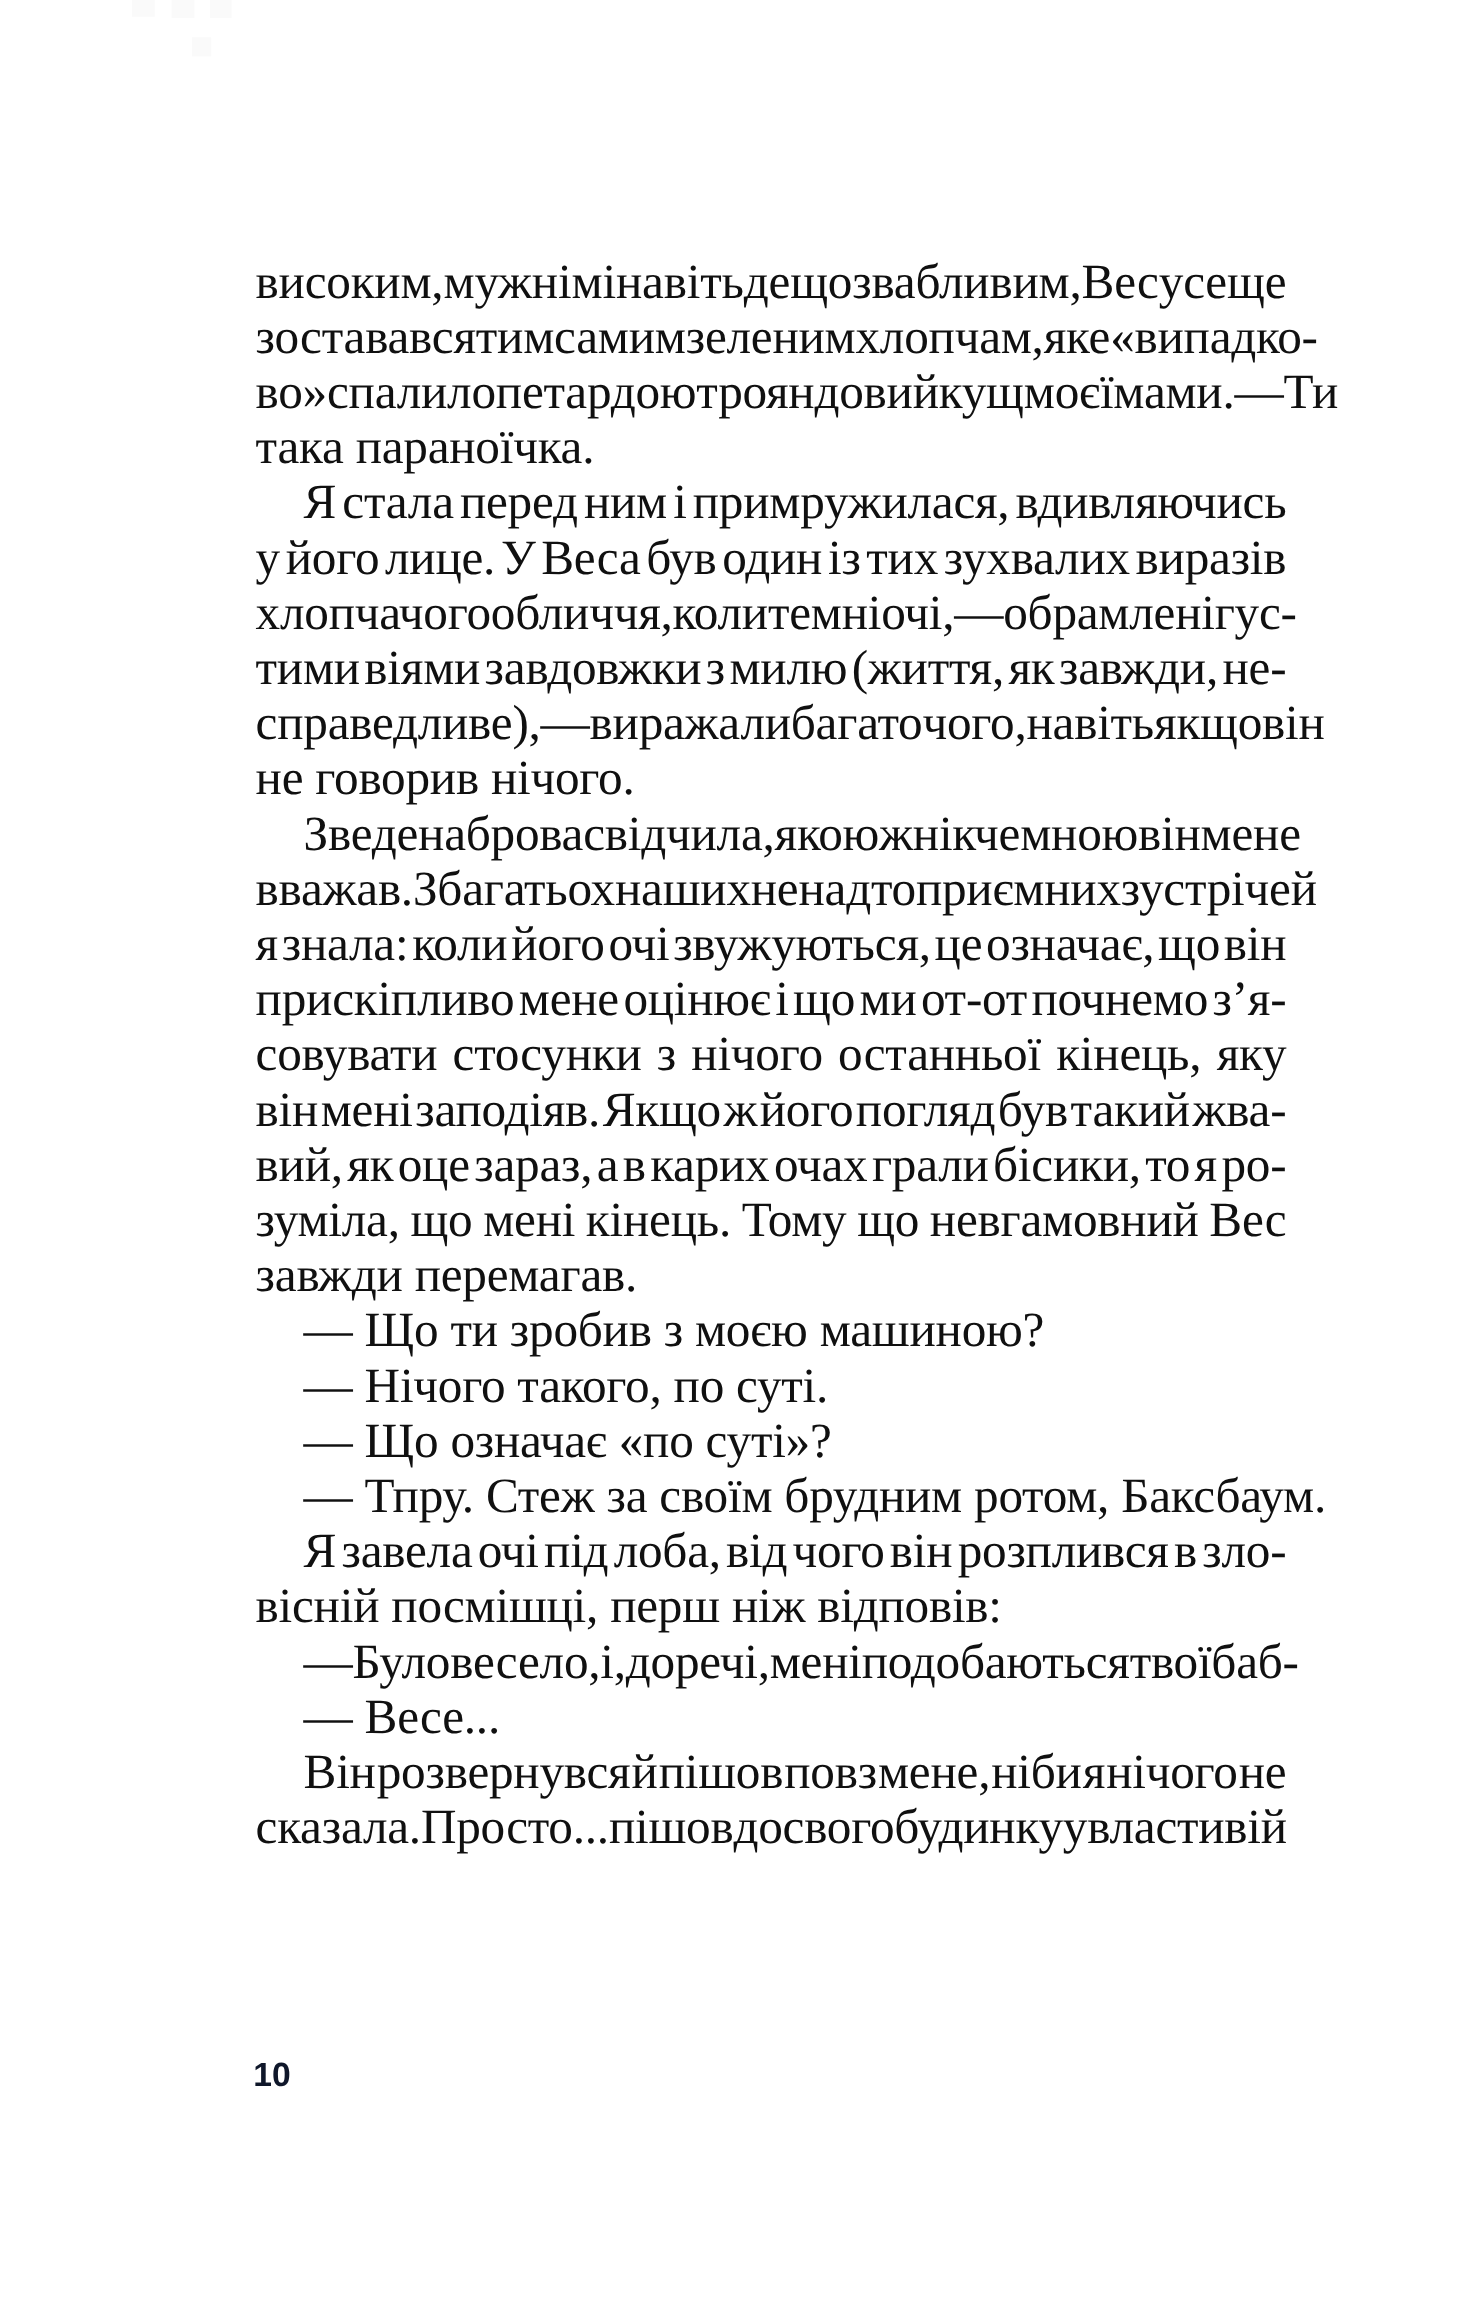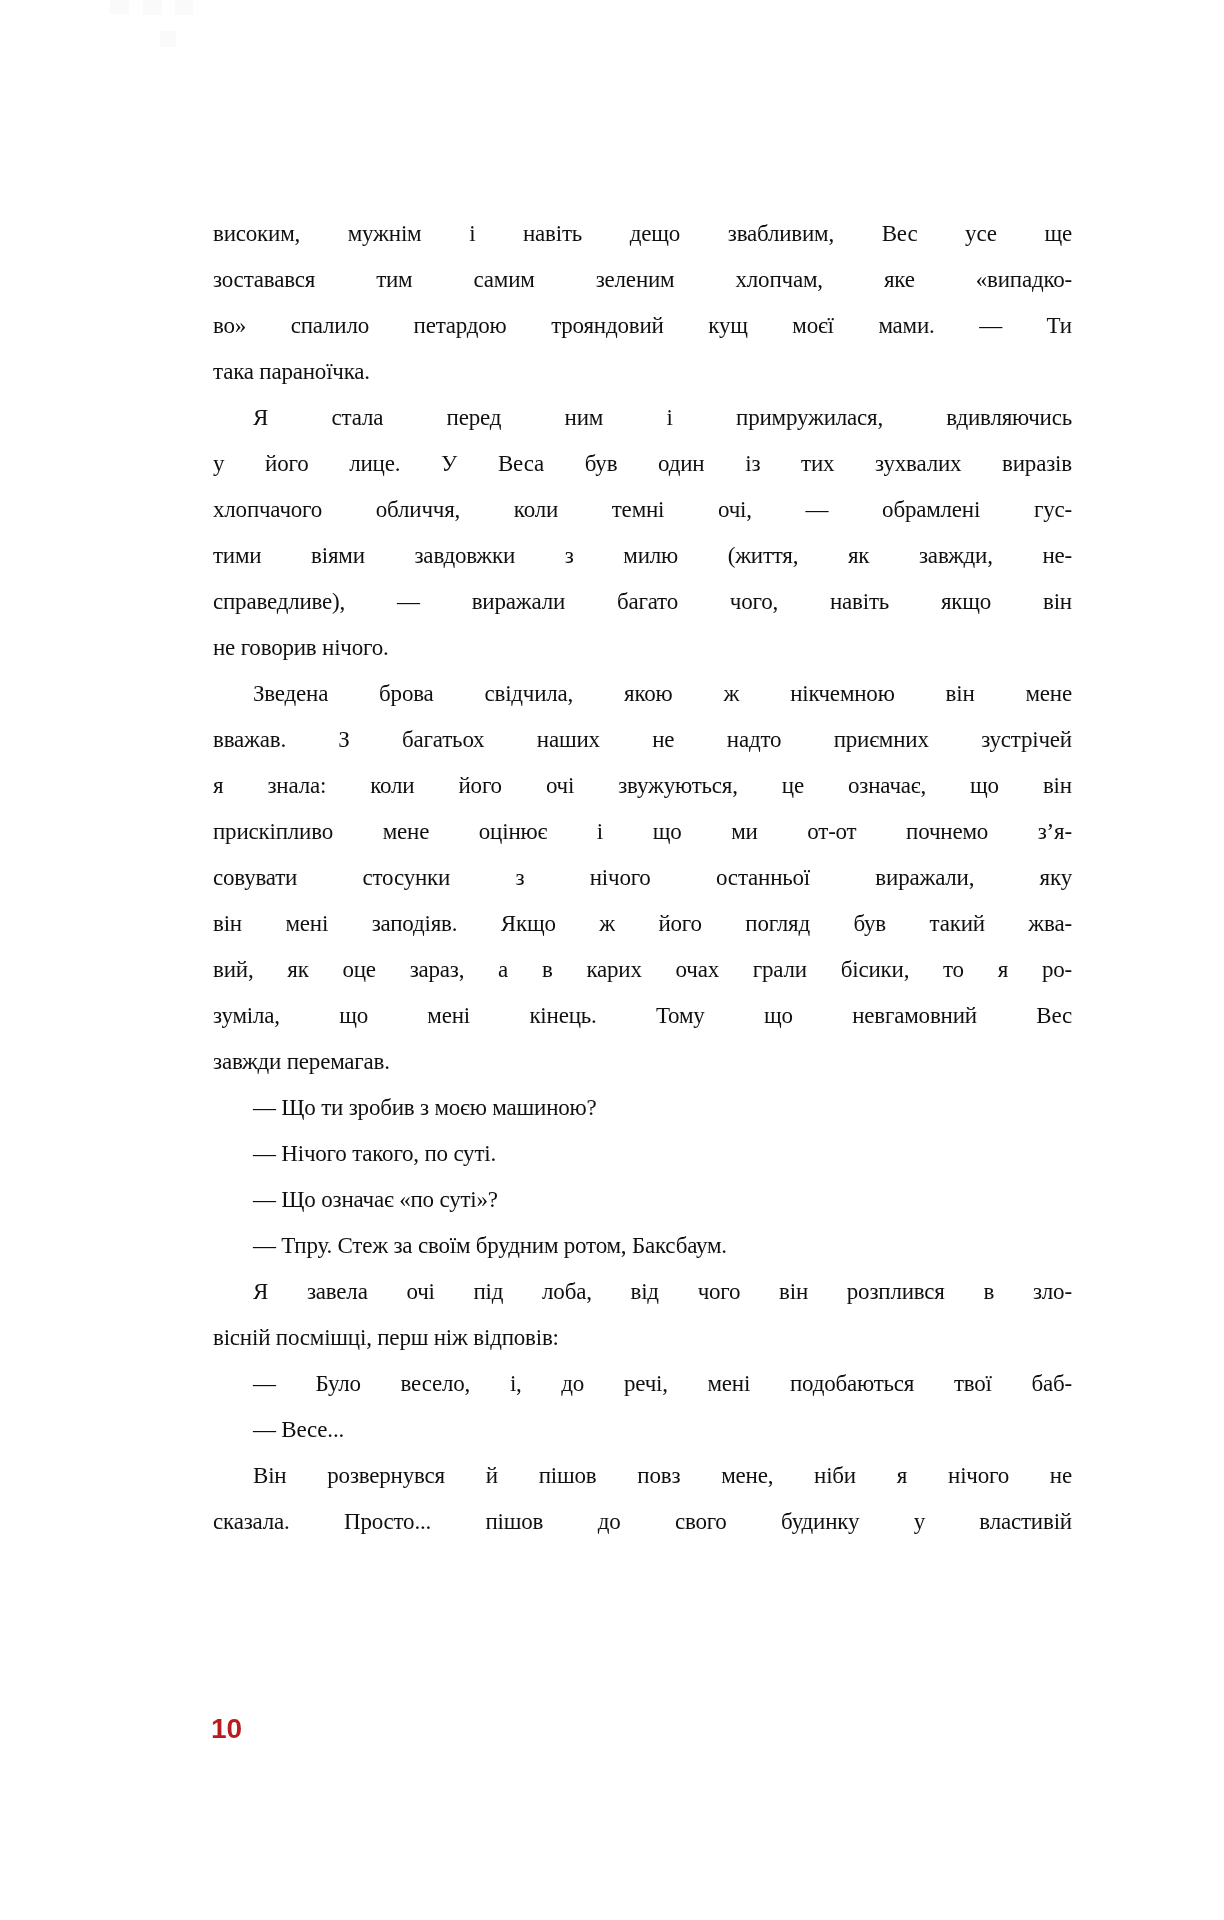--- a/index.html
+++ b/index.html
@@ -21,7 +21,7 @@
   }
   .line {
     height: 46px;
-    font-size: 23px;
+    font-size: 41px;
     line-height: 46px;
     letter-spacing: -0.2px;
   }

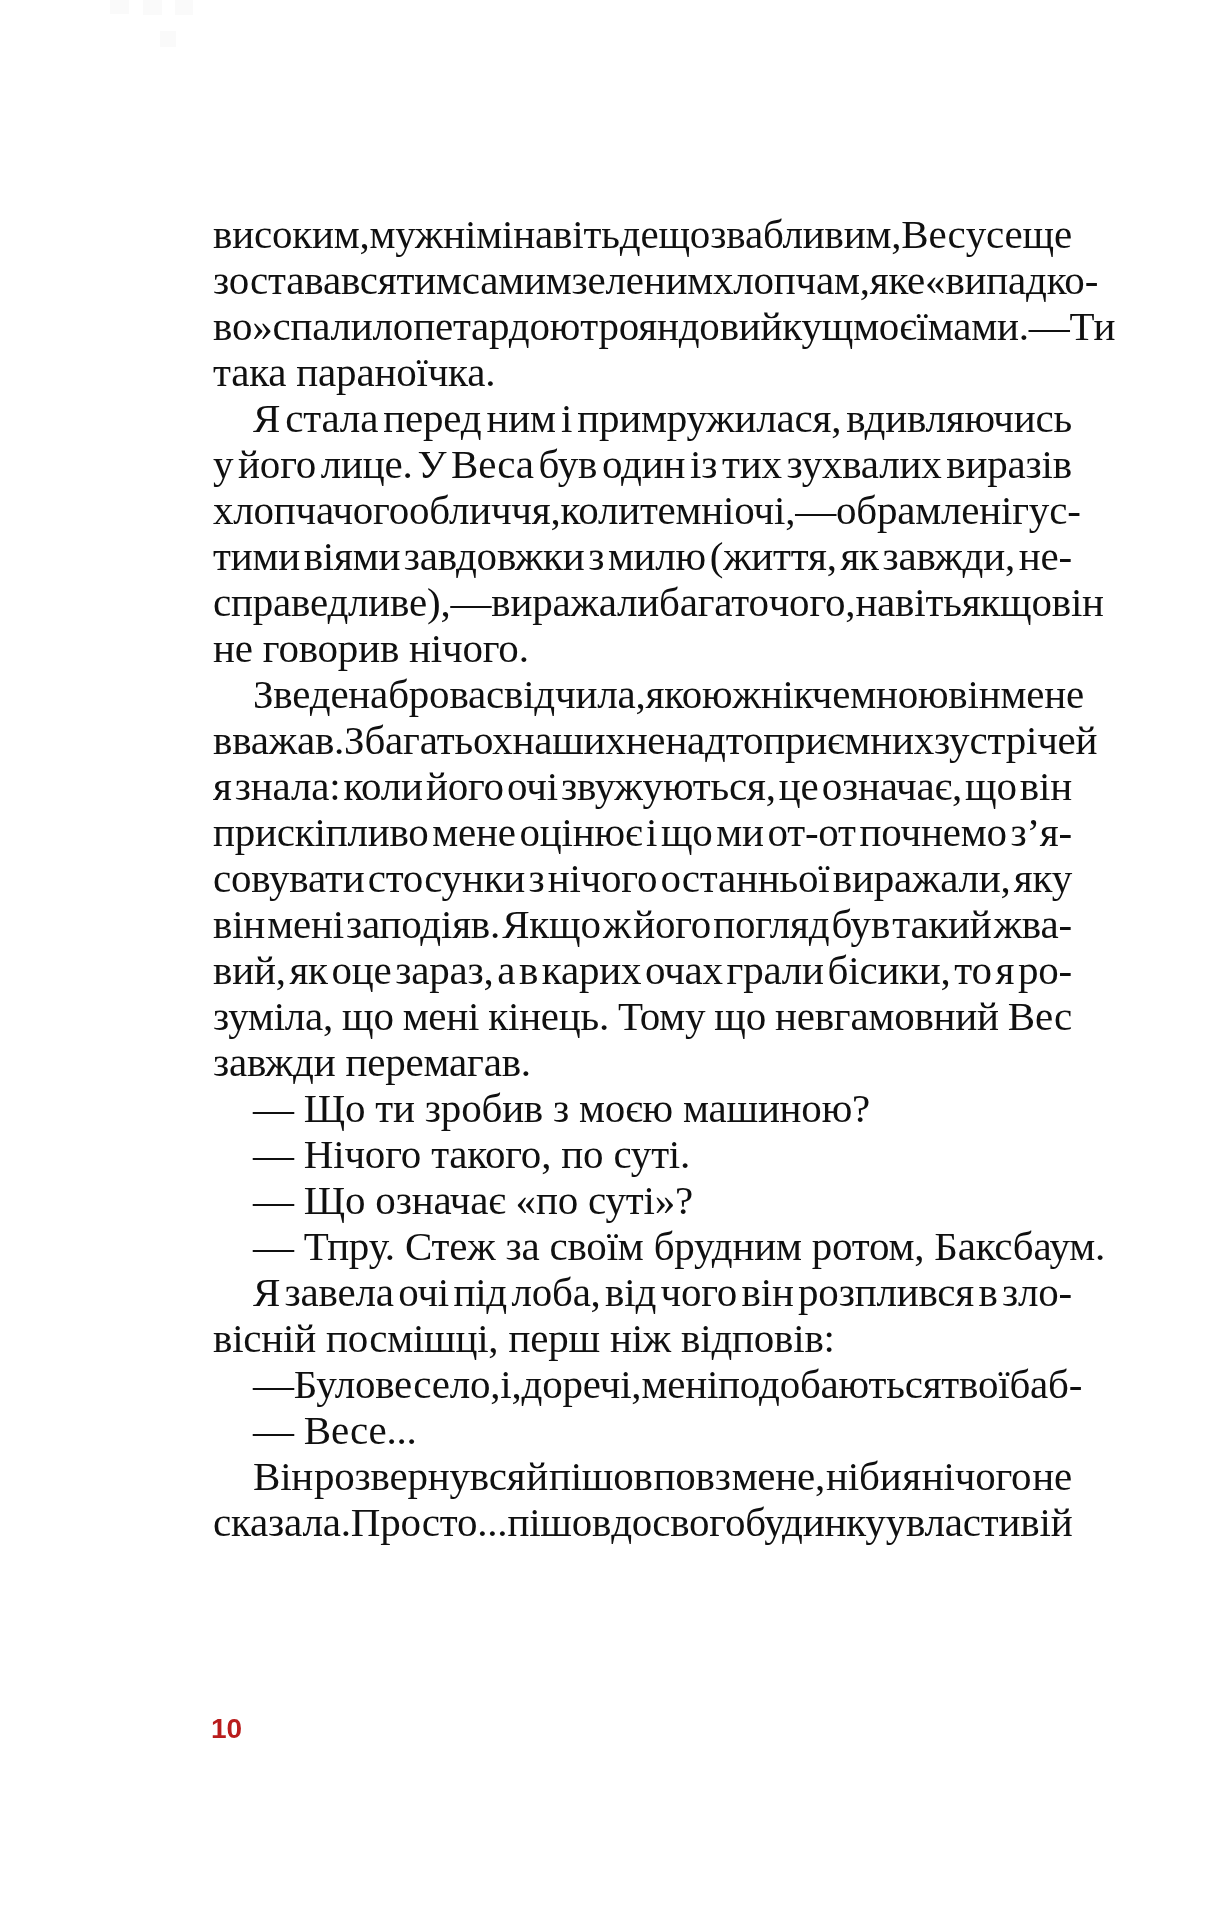--- a/index.html
+++ b/index.html
@@ -192,7 +192,7 @@
       <span>з</span>
       <span>нічого</span>
       <span>останньої</span>
-      <span>виражали,</span>
+      <span>кінець,</span>
       <span>яку</span>
     </div>
     <div class="line justify">

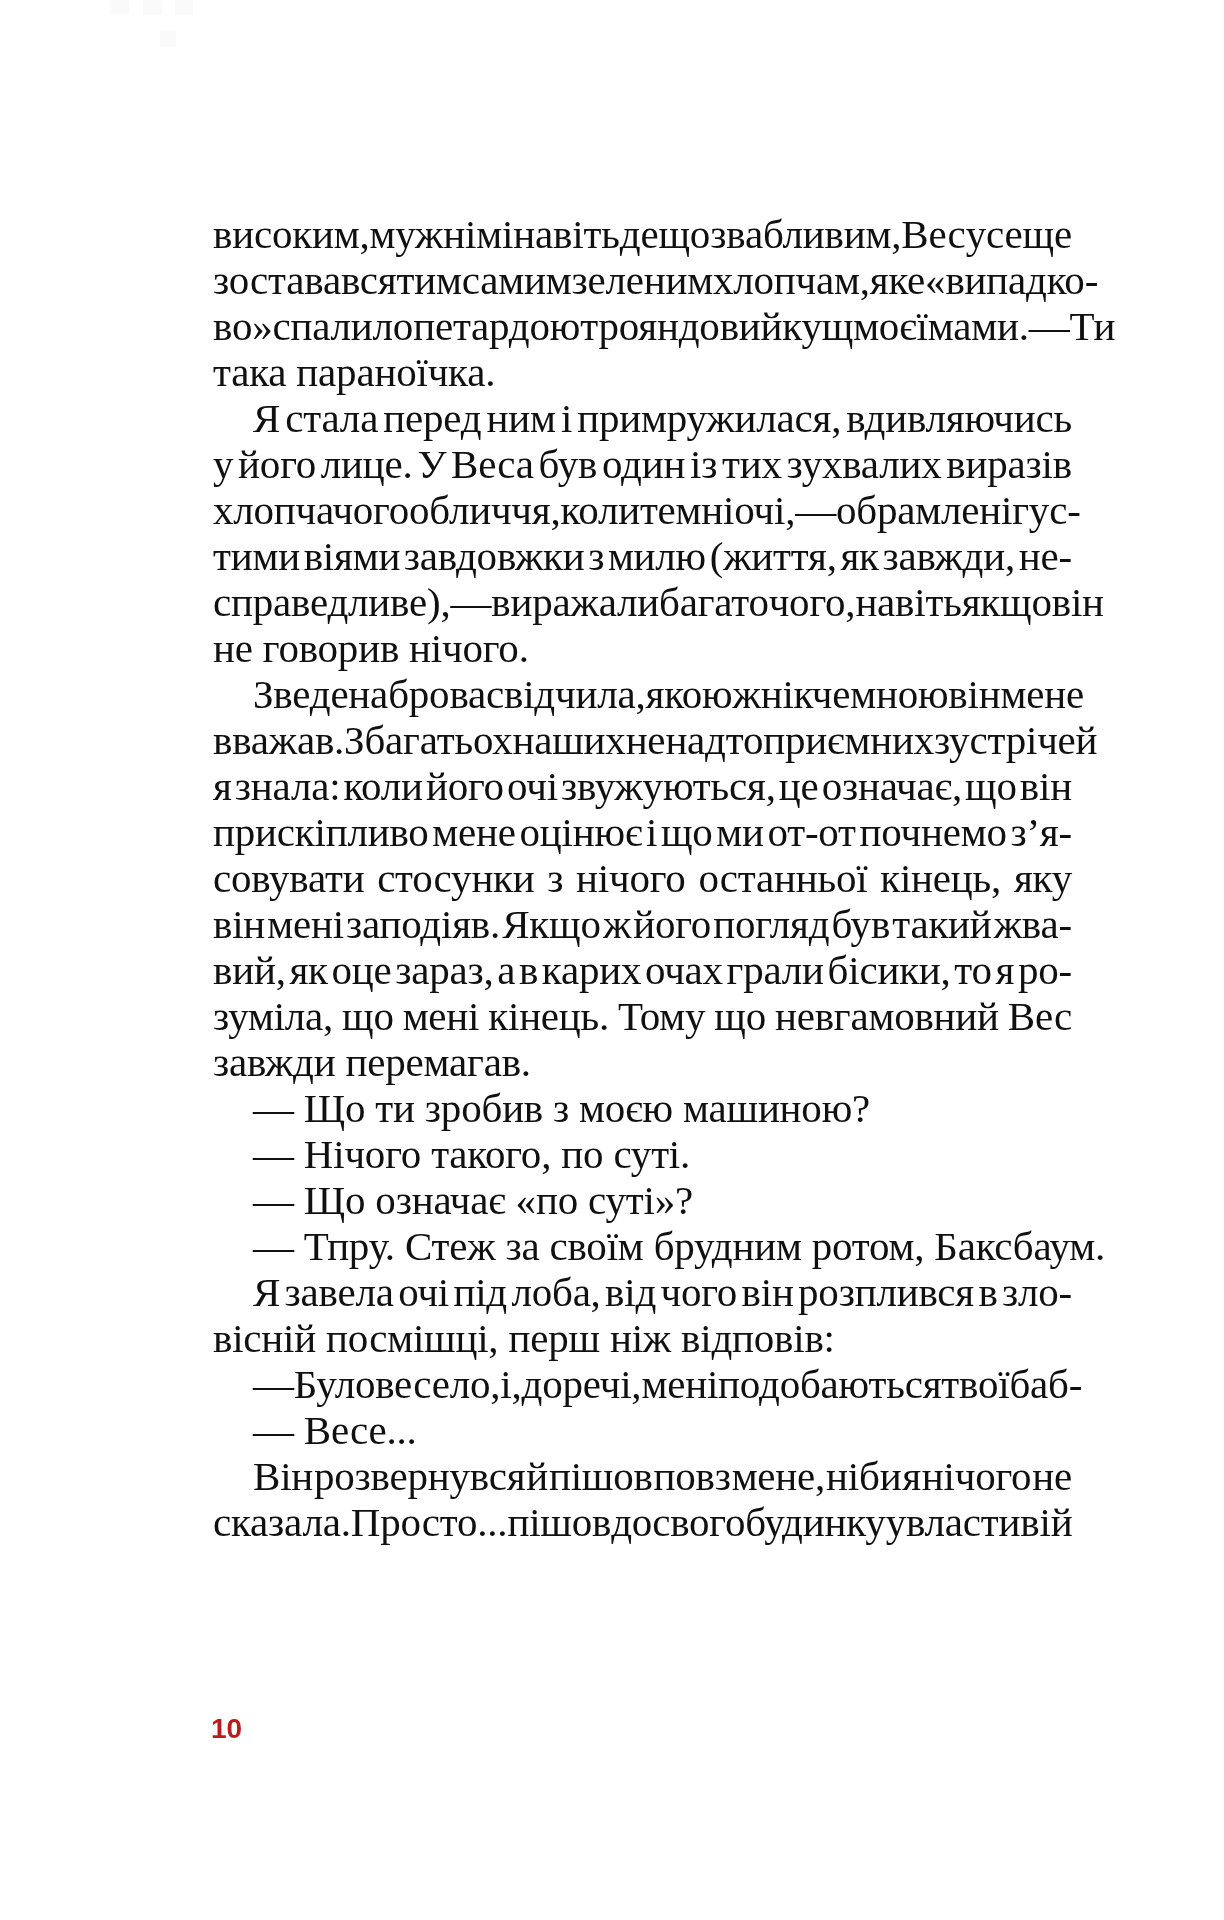--- a/index.html
+++ b/index.html
@@ -43,7 +43,7 @@
     font-weight: bold;
     font-size: 28px;
     line-height: 34px;
-    color: #b91c1c;
+    color: #0f172a;
   }
 </style>
 </head>

